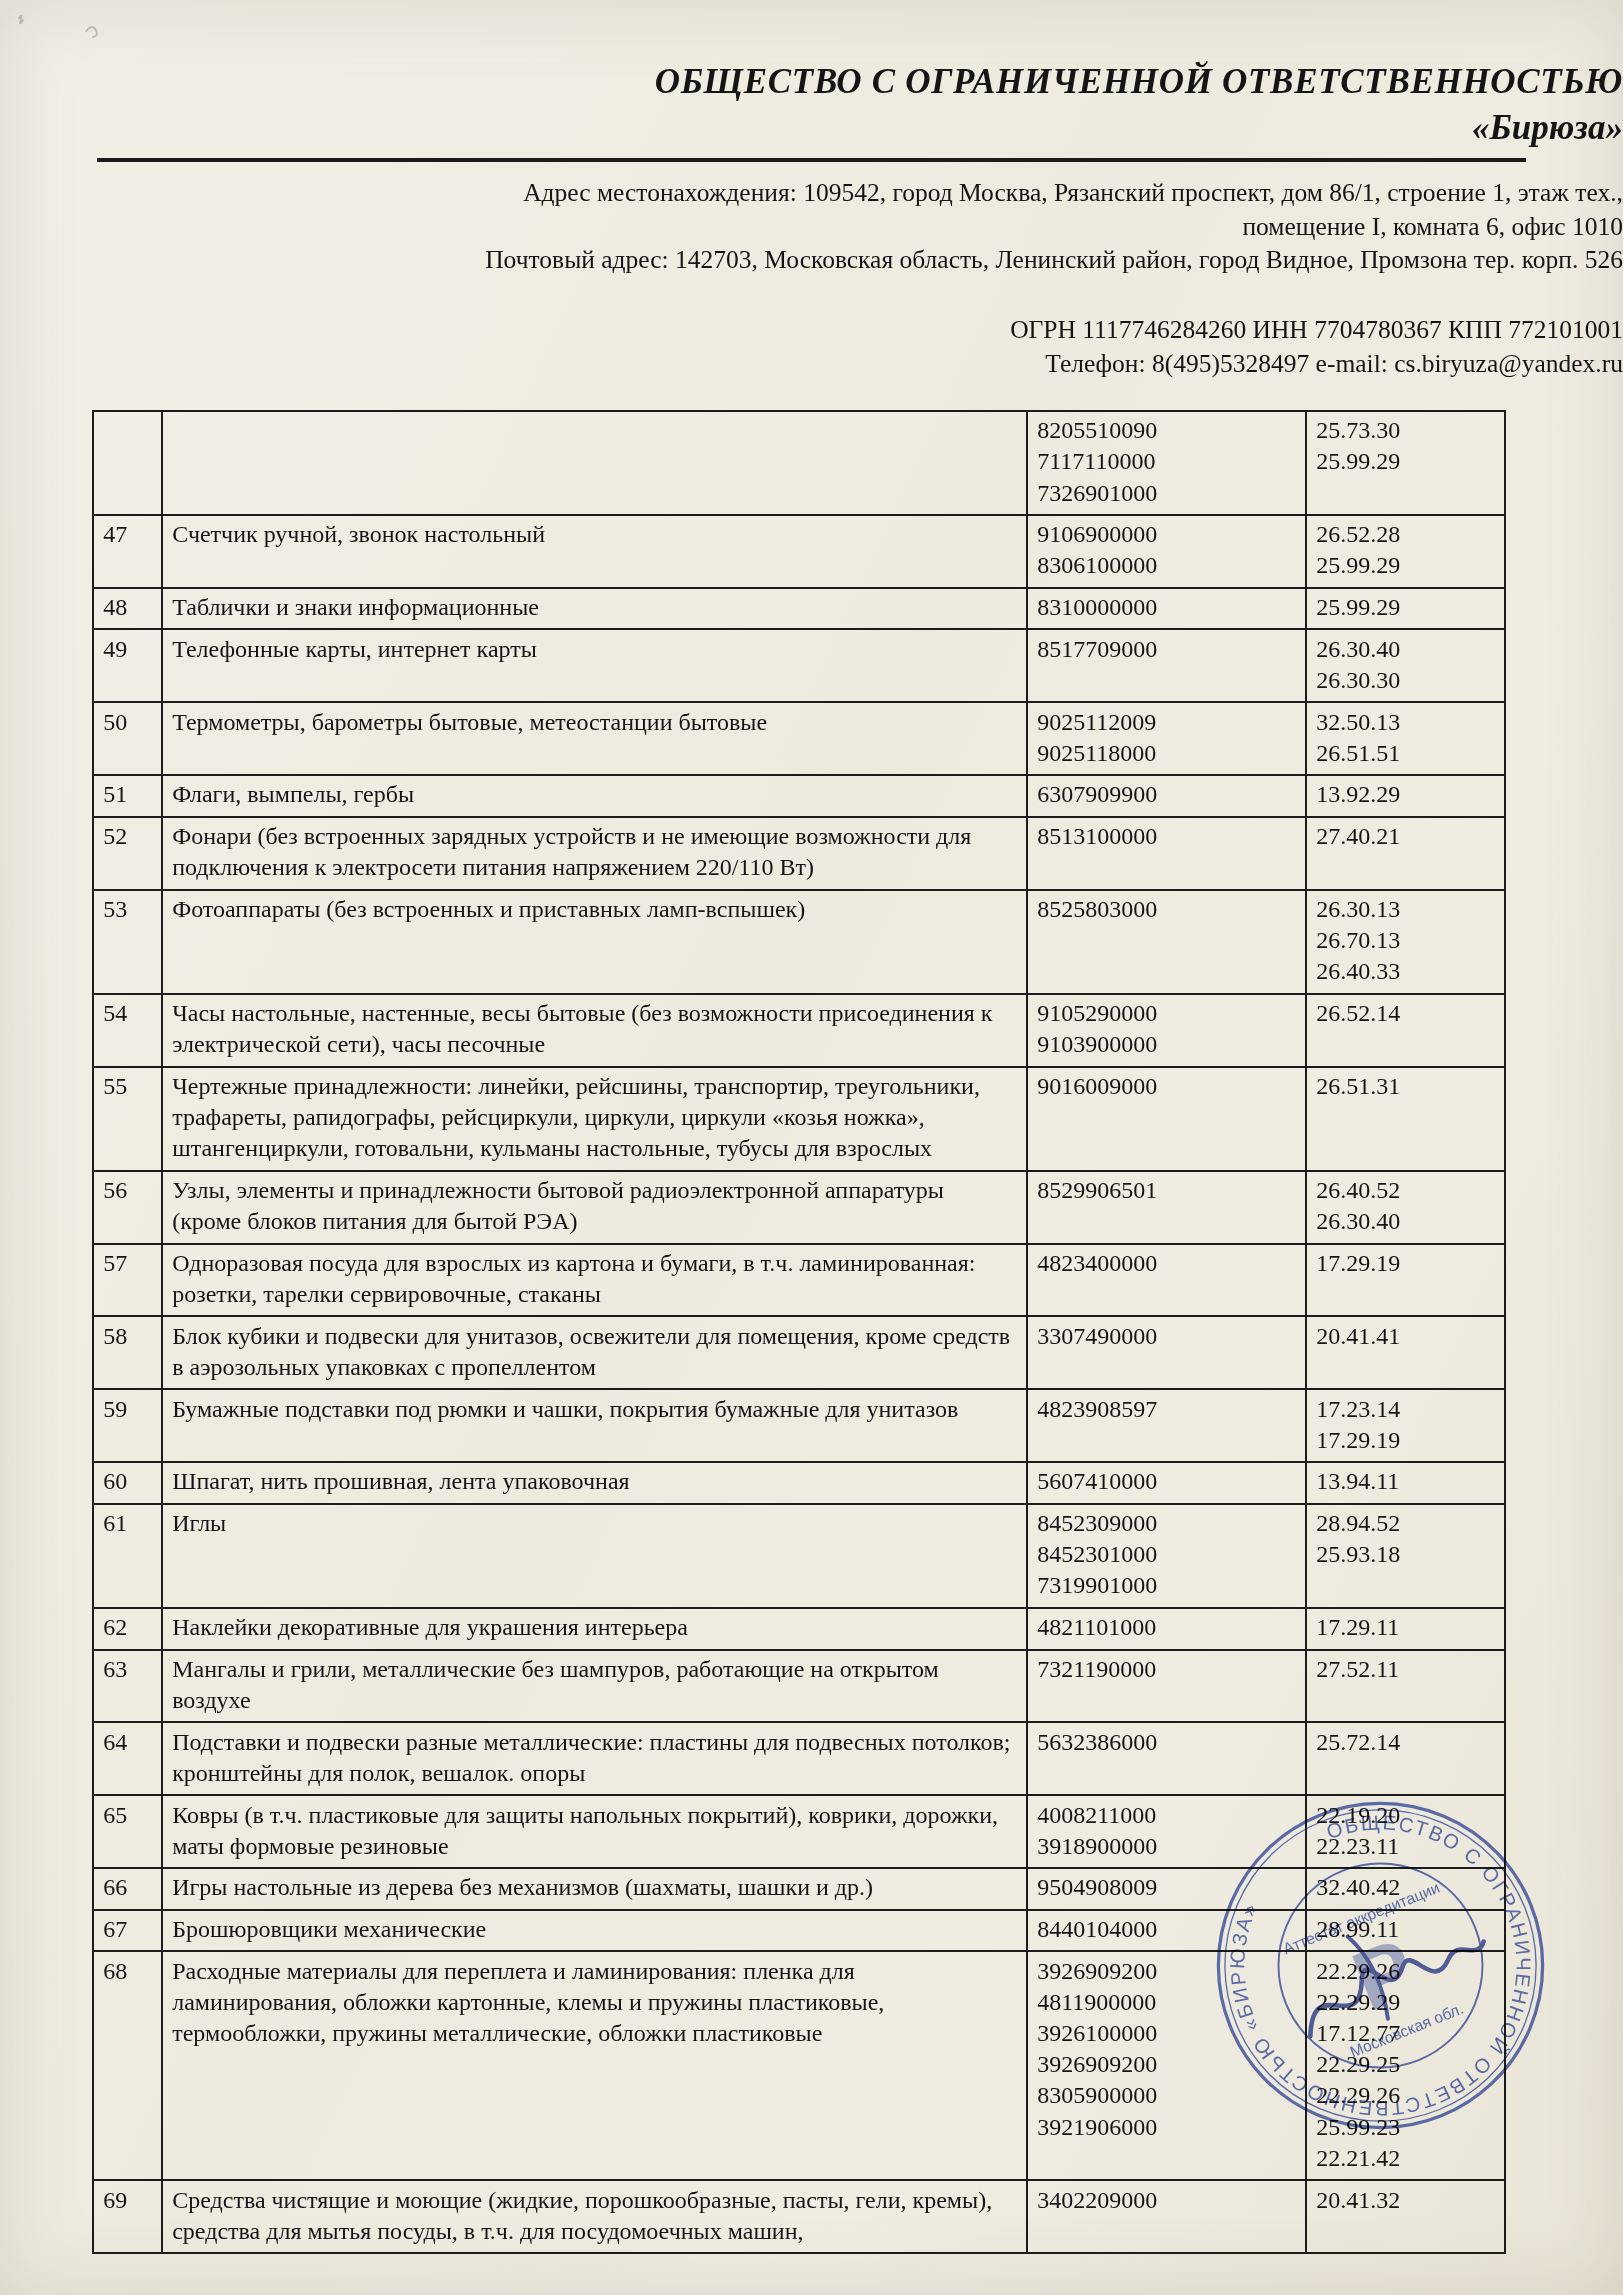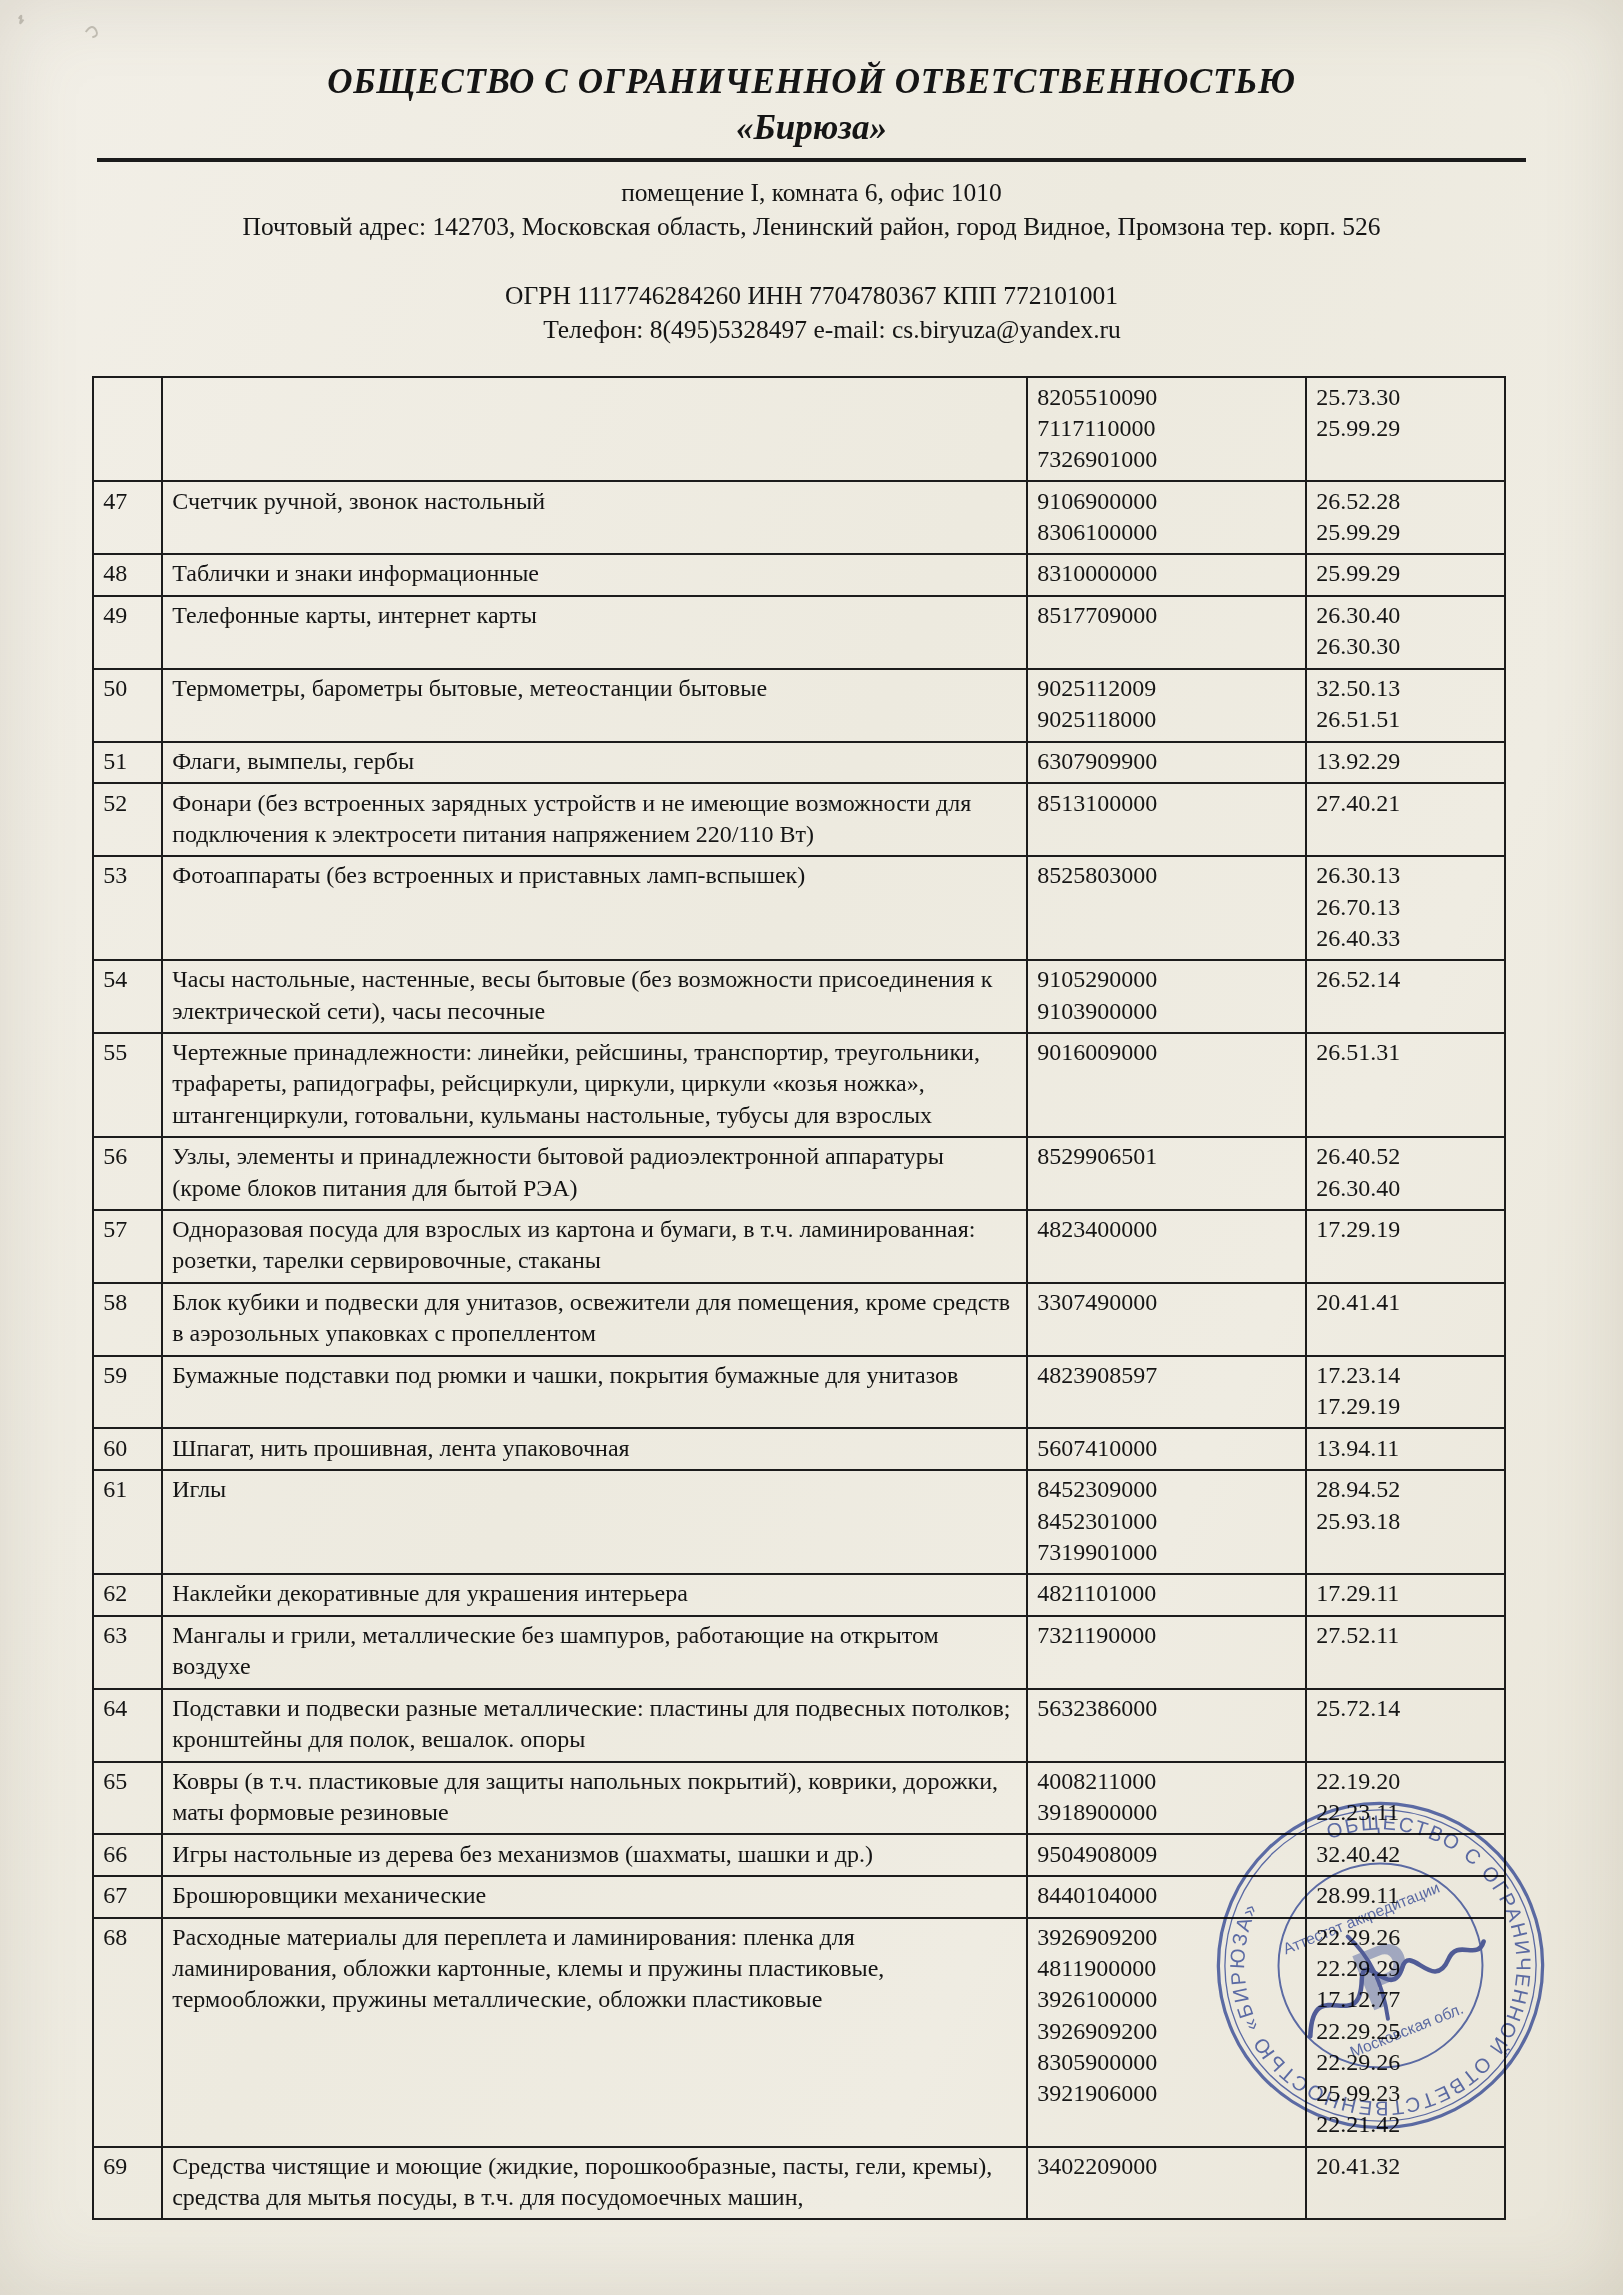--- a/index.html
+++ b/index.html
@@ -16,7 +16,7 @@
     background: linear-gradient(115deg, #f2efe7 0%, #edeadf 45%, #efece2 70%, #e9e5d8 100%);
     box-shadow: inset 0 0 79px rgba(120,110,90,0.18);
   }
-  .header { text-align: center; padding-top: 62px; }
+  .header { text-align: right; padding-top: 62px; }
   .org-type {
     font-size: 35px; font-weight: bold; font-style: italic;
     letter-spacing: 0.7px; line-height: 1.15;

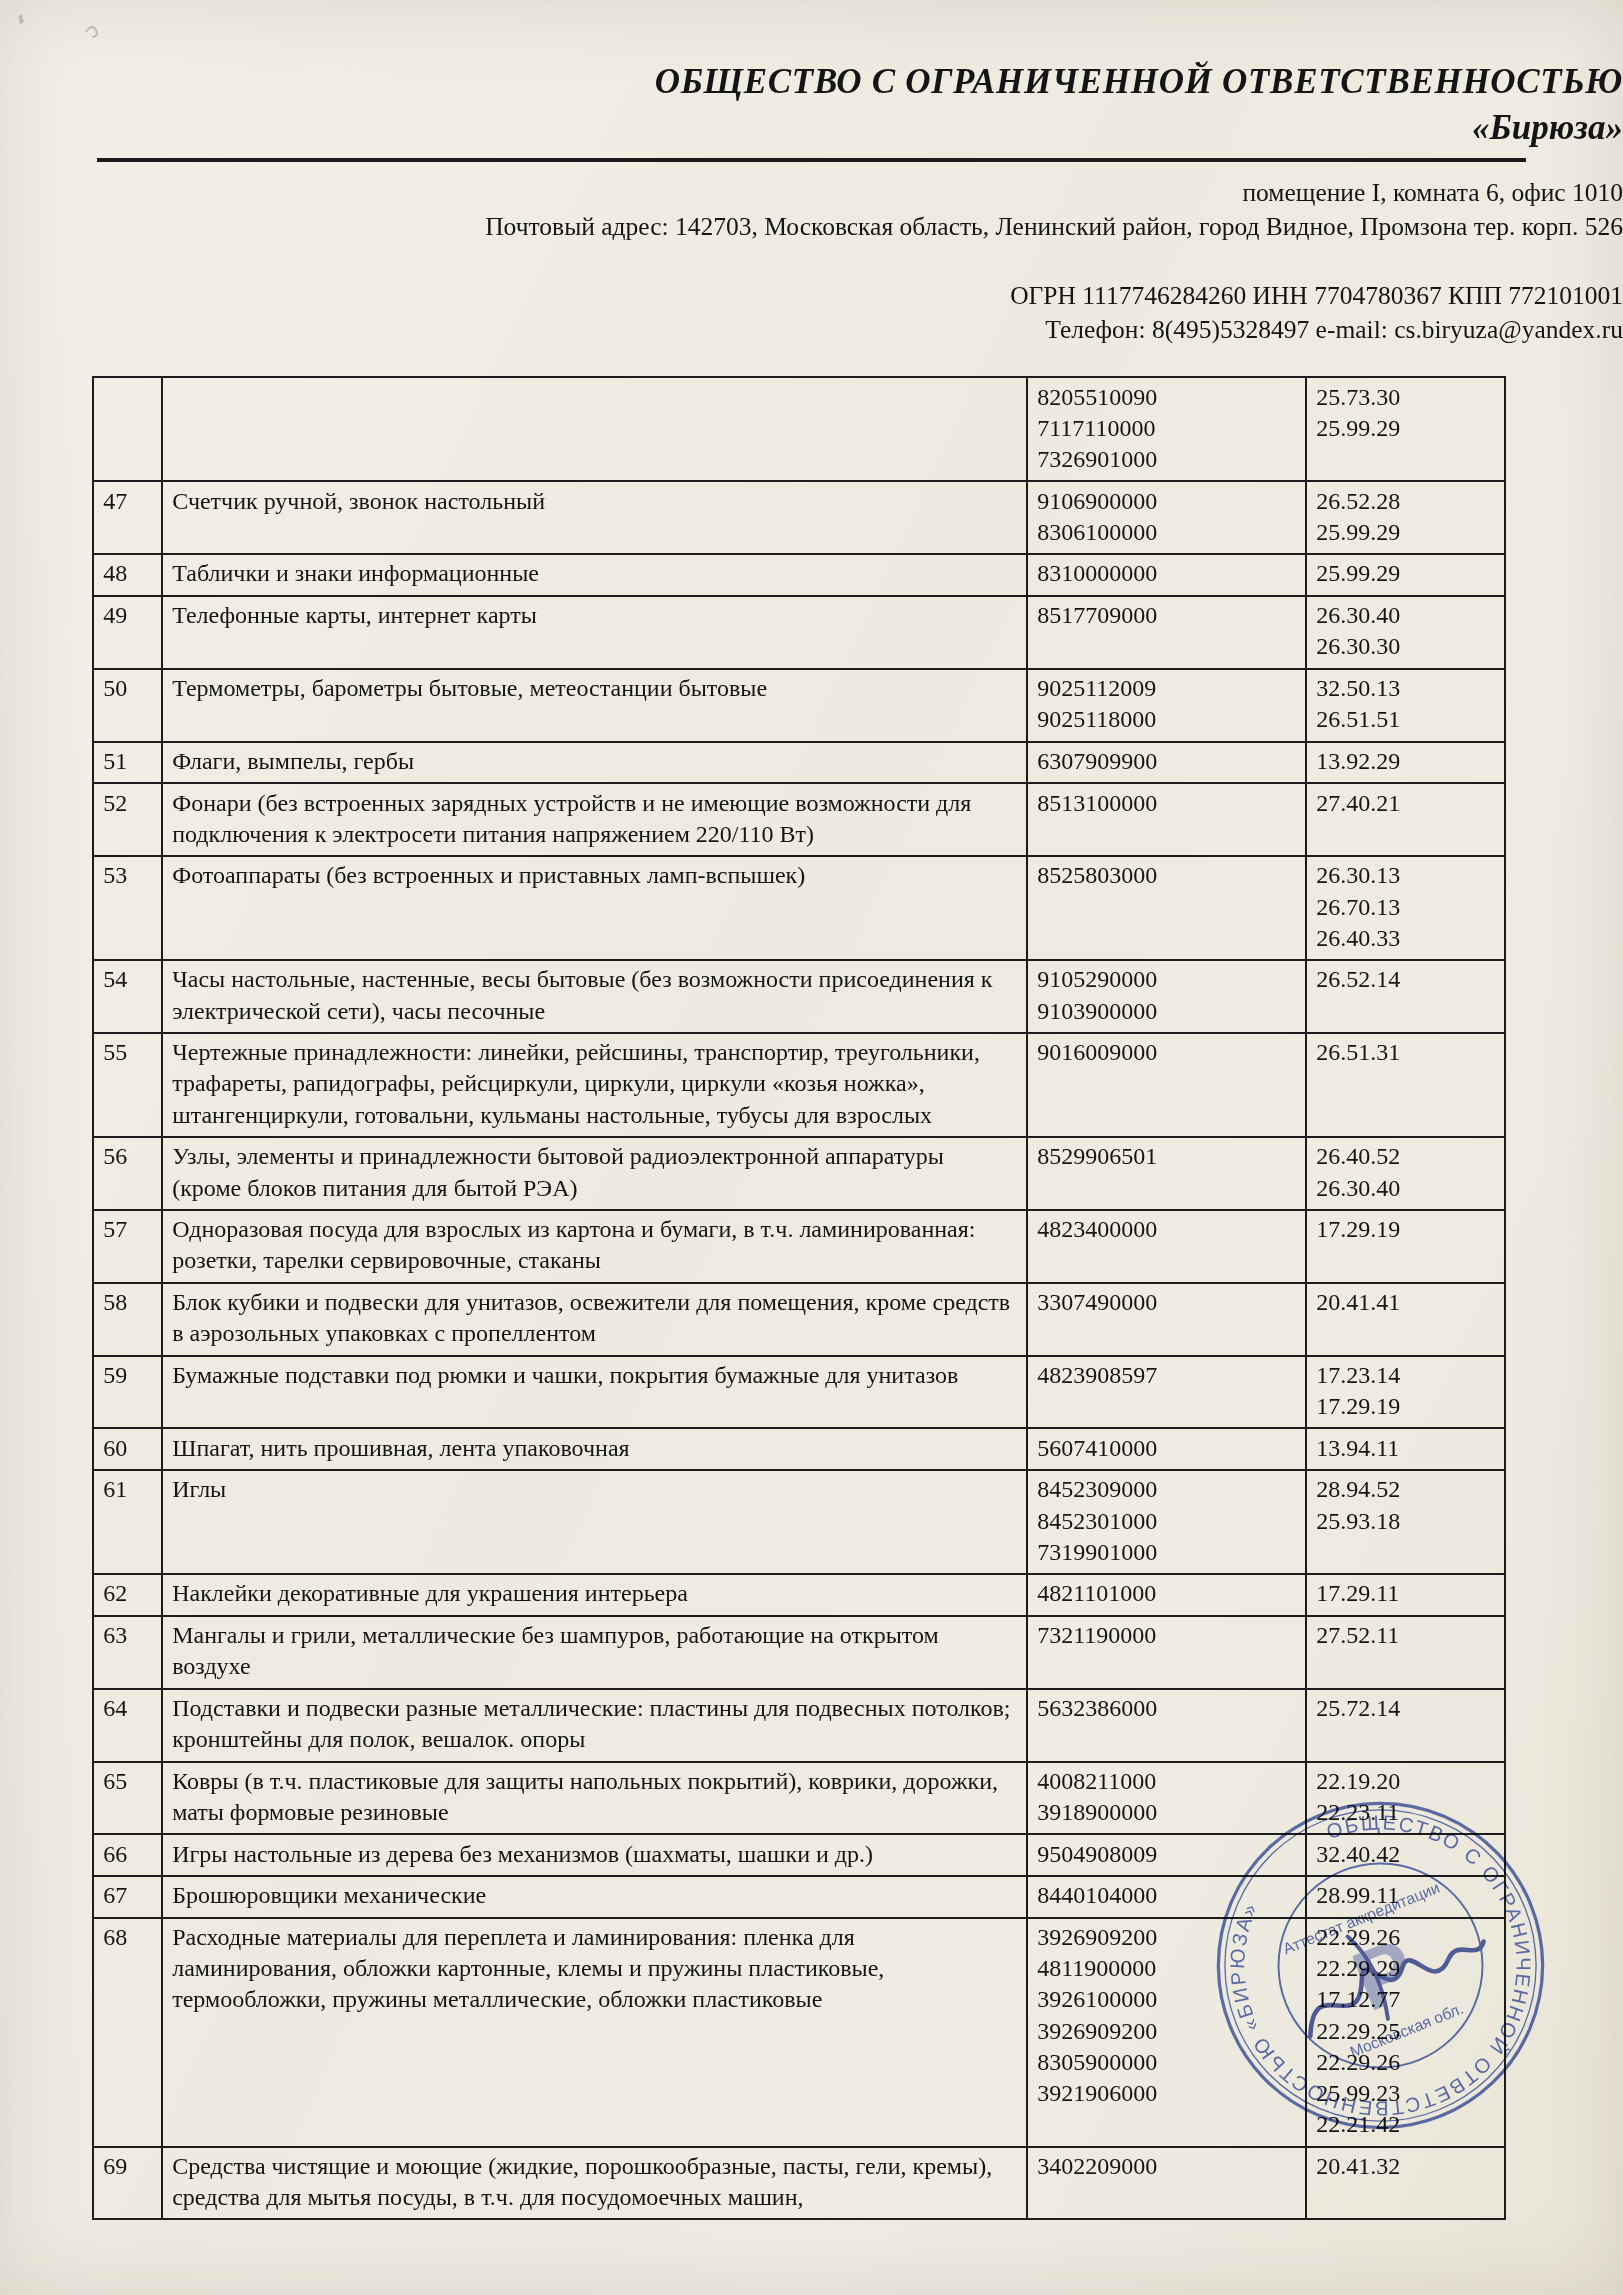--- a/index.html
+++ b/index.html
@@ -79,6 +79,7 @@
     <div class="org-type">ОБЩЕСТВО С ОГРАНИЧЕННОЙ ОТВЕТСТВЕННОСТЬЮ</div>
     <div class="org-name">«Бирюза»</div>
     <div class="rule"></div>
+    <div class="addr-line">Адрес местонахождения: 109542, город Москва, Рязанский проспект, дом 86/1, строение 1, этаж тех.,</div>
     <div class="addr-line">помещение I, комната 6, офис 1010</div>
     <div class="addr-line">Почтовый адрес: 142703, Московская область, Ленинский район, город Видное, Промзона тер. корп. 526</div>
     <div class="reg-line">ОГРН 1117746284260 ИНН 7704780367 КПП 772101001</div>

